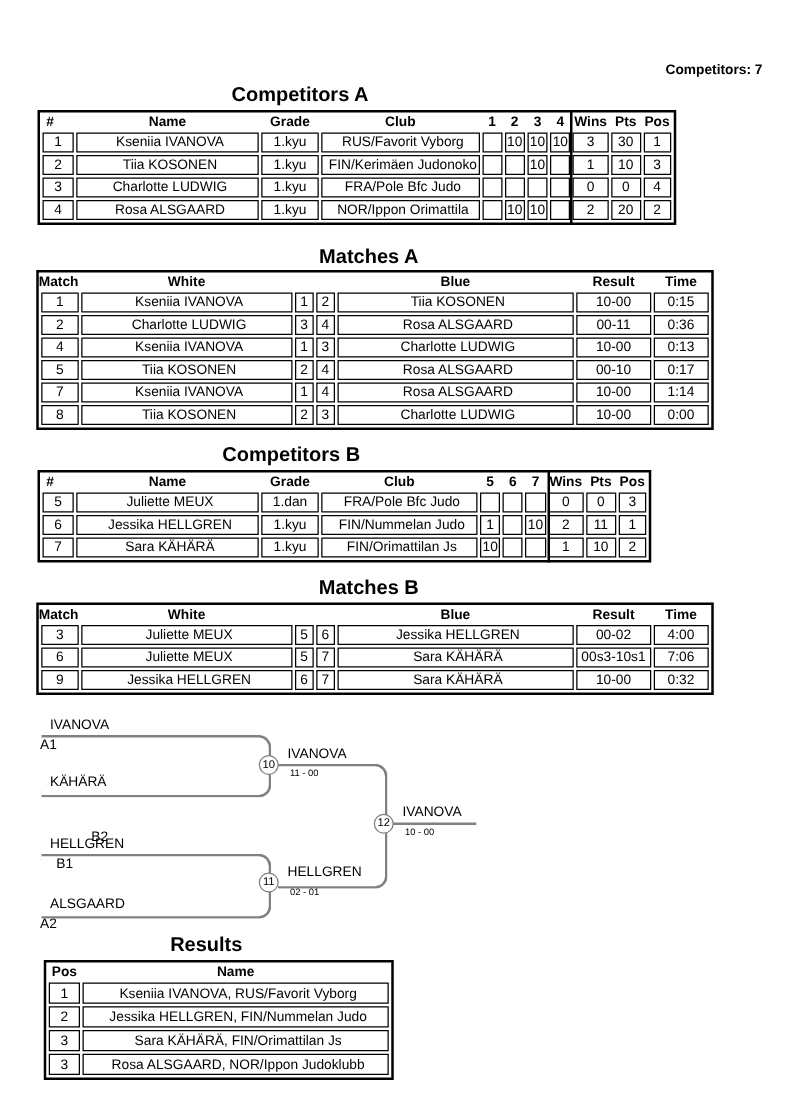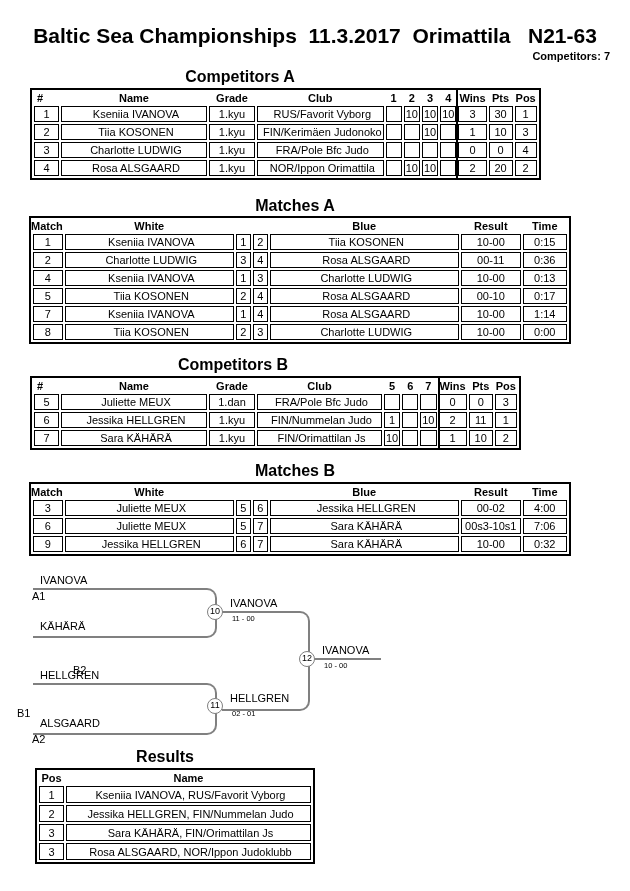--- a/index.html
+++ b/index.html
@@ -64,7 +64,6 @@
 
 <div class="page">
 
-  <div class="main-title">Baltic Sea Championships  11.3.2017  Orimattila   N21-63</div>
   <div class="comp-count">Competitors: 7</div>
 
   <div class="section-title" id="t-compA">Competitors A</div>

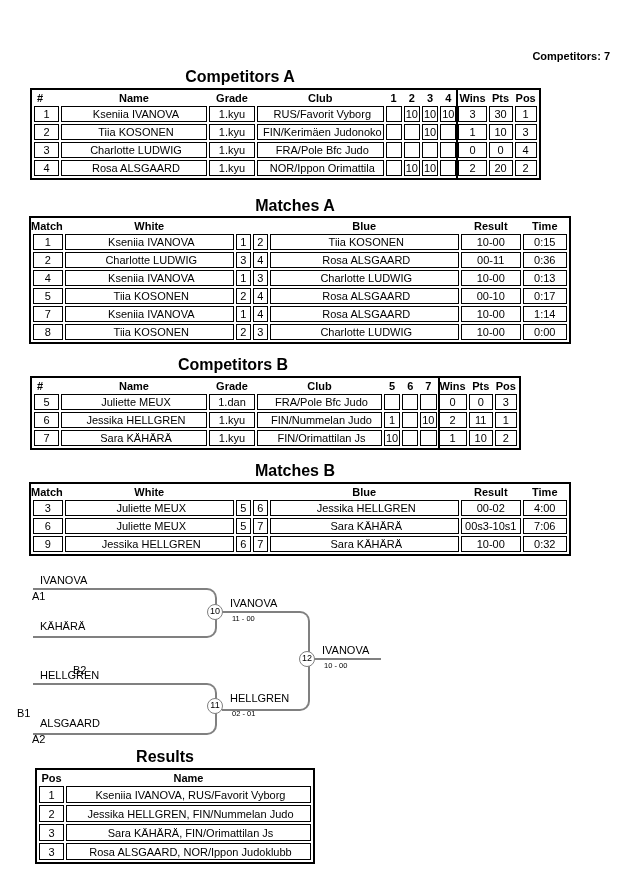--- a/index.html
+++ b/index.html
@@ -53,7 +53,7 @@
   .bk-score{position:absolute;font-size:7.5px;white-space:nowrap;}
   #n-a1{left:40px;top:574px;} #s-a1{left:32px;top:590px;}
   #n-b2{left:40px;top:620px;} #s-b2{left:32px;top:664px;padding-left:41px;}
-  #n-b1{left:40px;top:669px;} #s-b1{left:17px;top:685px;margin-top:22px;}
+  #n-b1{left:40px;top:669px;} #s-b1{left:45px;top:685px;}
   #n-a2{left:40px;top:717px;} #s-a2{left:32px;top:733px;}
   #w10{left:230px;top:597px;} #sc10{left:232px;top:614px;}
   #w11{left:230px;top:692px;} #sc11{left:232px;top:709px;}

